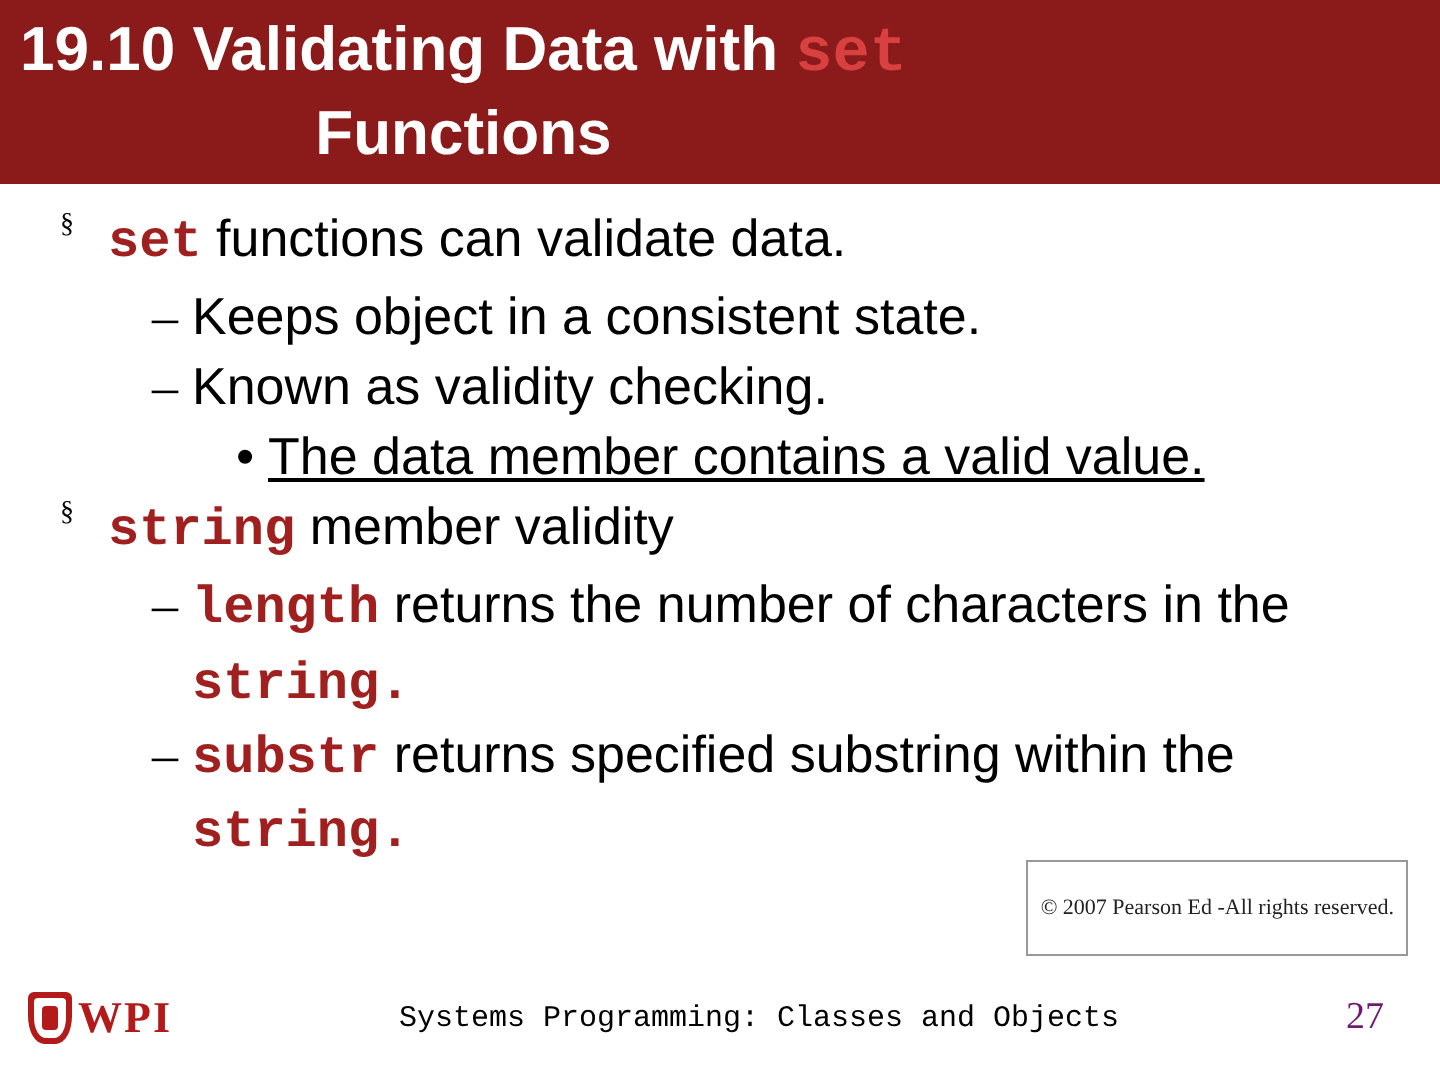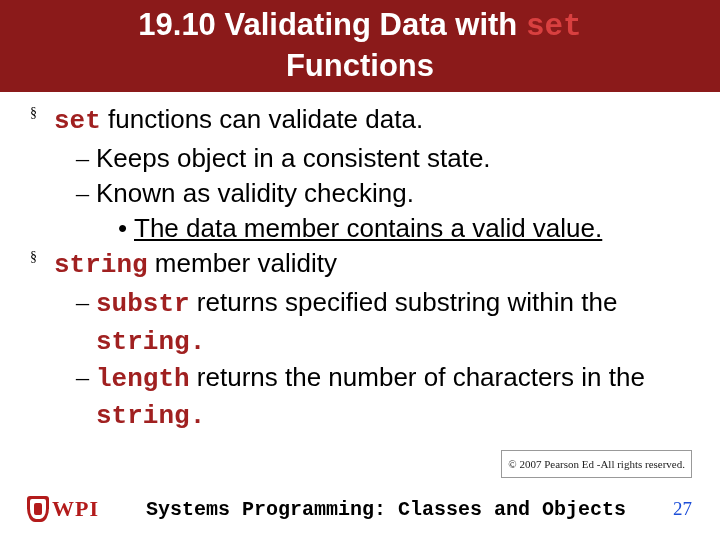--- a/index.html
+++ b/index.html
@@ -18,7 +18,7 @@
     color: #fff;
     display: flex;
     align-items: center;
-    justify-content: center;
+    justify-content: flex-start;
     font-size: 31px;
     font-weight: bold;
     text-align: center;

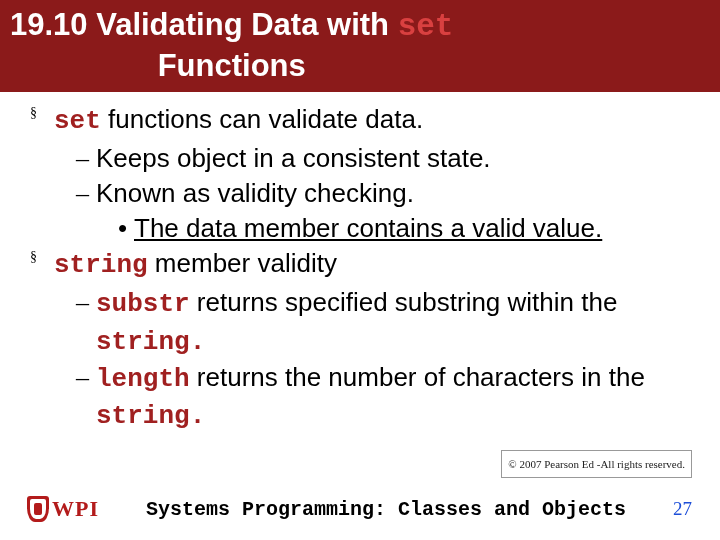--- a/index.html
+++ b/index.html
@@ -169,10 +169,10 @@
     <span class="mono-red2">string</span><span> member validity</span>
   </div>
   <div class="sub1">
-    <span class="mono-red2">substr</span><span> returns specified substring within the </span><span class="mono-red2">string</span><span class="mono-red2">.</span>
+    <span class="mono-red2">length</span><span> returns the number of characters in the </span><span class="mono-red2">string</span><span class="mono-red2">.</span>
   </div>
   <div class="sub1">
-    <span class="mono-red2">length</span><span> returns the number of characters in the </span><span class="mono-red2">string</span><span class="mono-red2">.</span>
+    <span class="mono-red2">substr</span><span> returns specified substring within the </span><span class="mono-red2">string</span><span class="mono-red2">.</span>
   </div>
 
 </div>

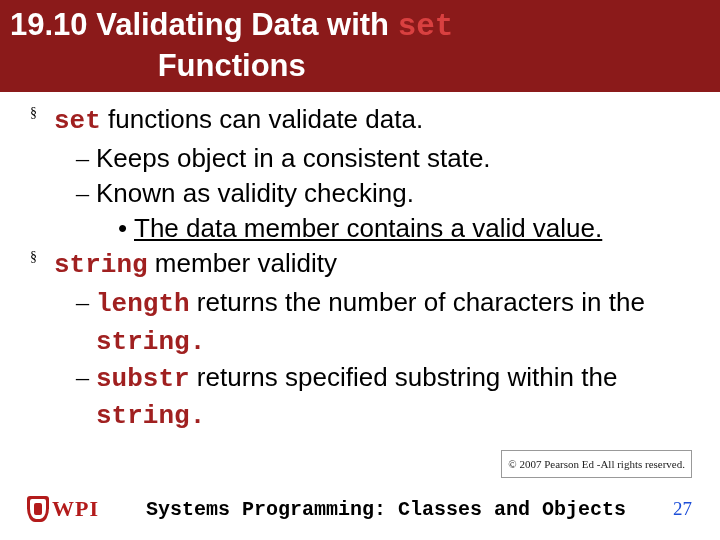--- a/index.html
+++ b/index.html
@@ -79,10 +79,10 @@
   }
   .copyright-box {
     position: absolute;
-    right: 28px;
+    right: 16px;
     bottom: 62px;
     border: 1px solid #999;
-    padding: 7px 6px;
+    padding: 17px 6px;
     font-size: 11px;
     font-family: Georgia, serif;
     background: #fff;

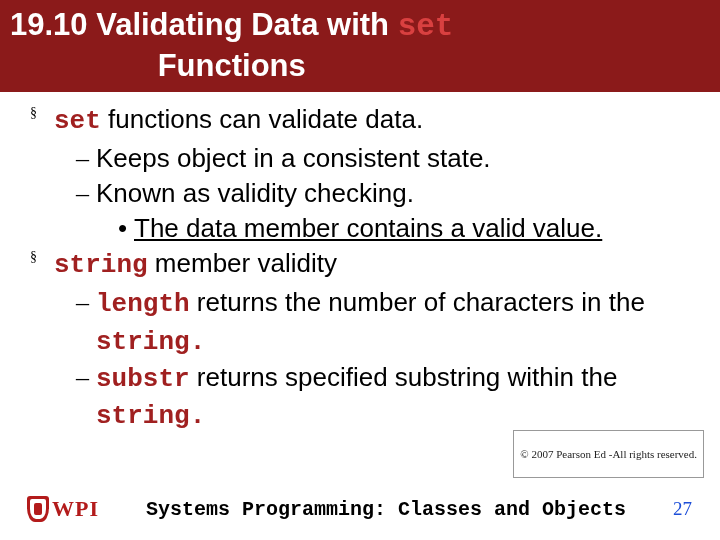--- a/index.html
+++ b/index.html
@@ -95,7 +95,6 @@
     width: 100%;
     display: flex;
     align-items: center;
-    padding-left: 13px;
   }
   .logo {
     margin-left: 14px;

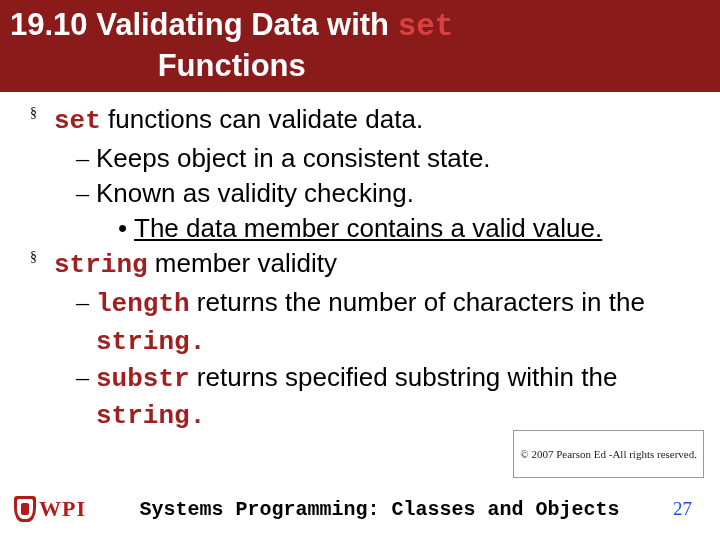--- a/index.html
+++ b/index.html
@@ -134,8 +134,8 @@
     flex: 1;
     text-align: center;
     font-family: "Courier New", monospace;
-    font-weight: bold;
-    font-size: 20px;
+    font-weight: normal;
+    font-size: 15px;
     color: #000;
   }
   .page-num {

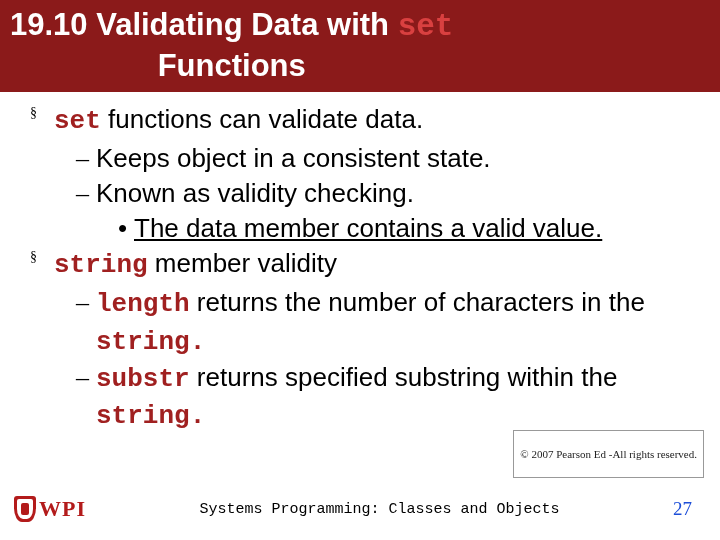--- a/index.html
+++ b/index.html
@@ -141,7 +141,7 @@
   .page-num {
     margin-right: 28px;
     font-family: Georgia, serif;
-    color: #1d4ed8;
+    color: #701a75;
     font-size: 19px;
   }
 </style>

